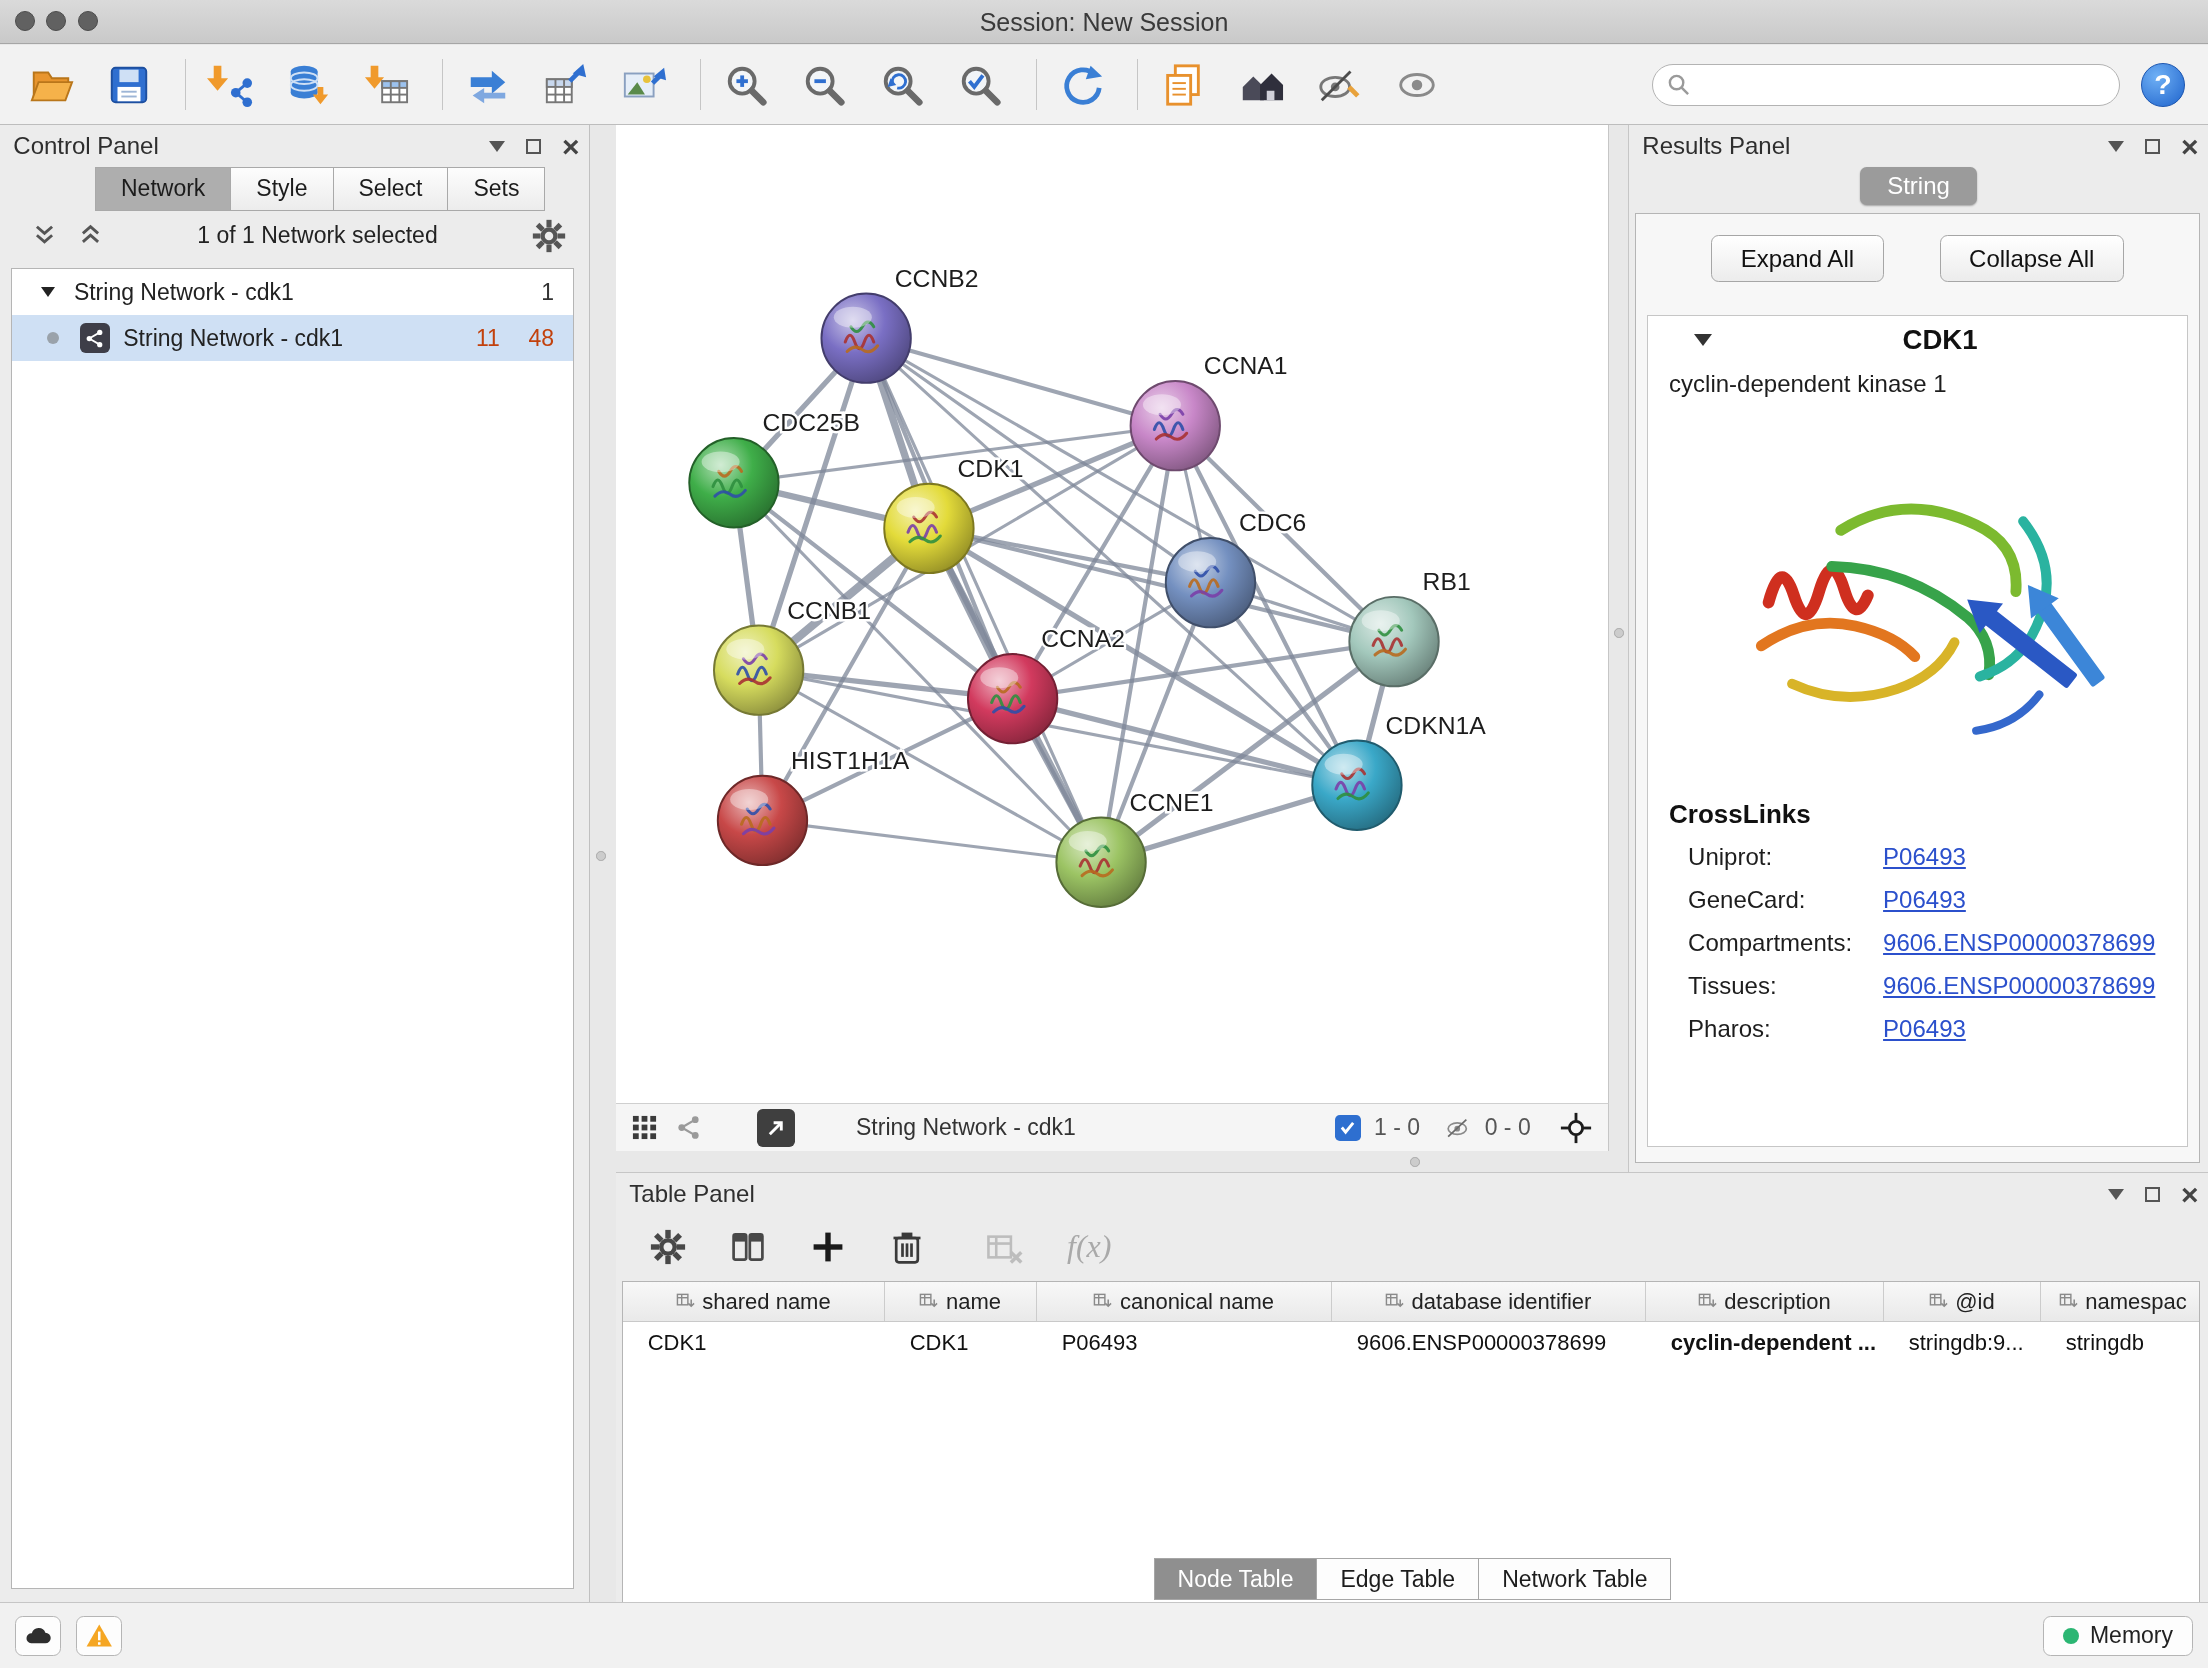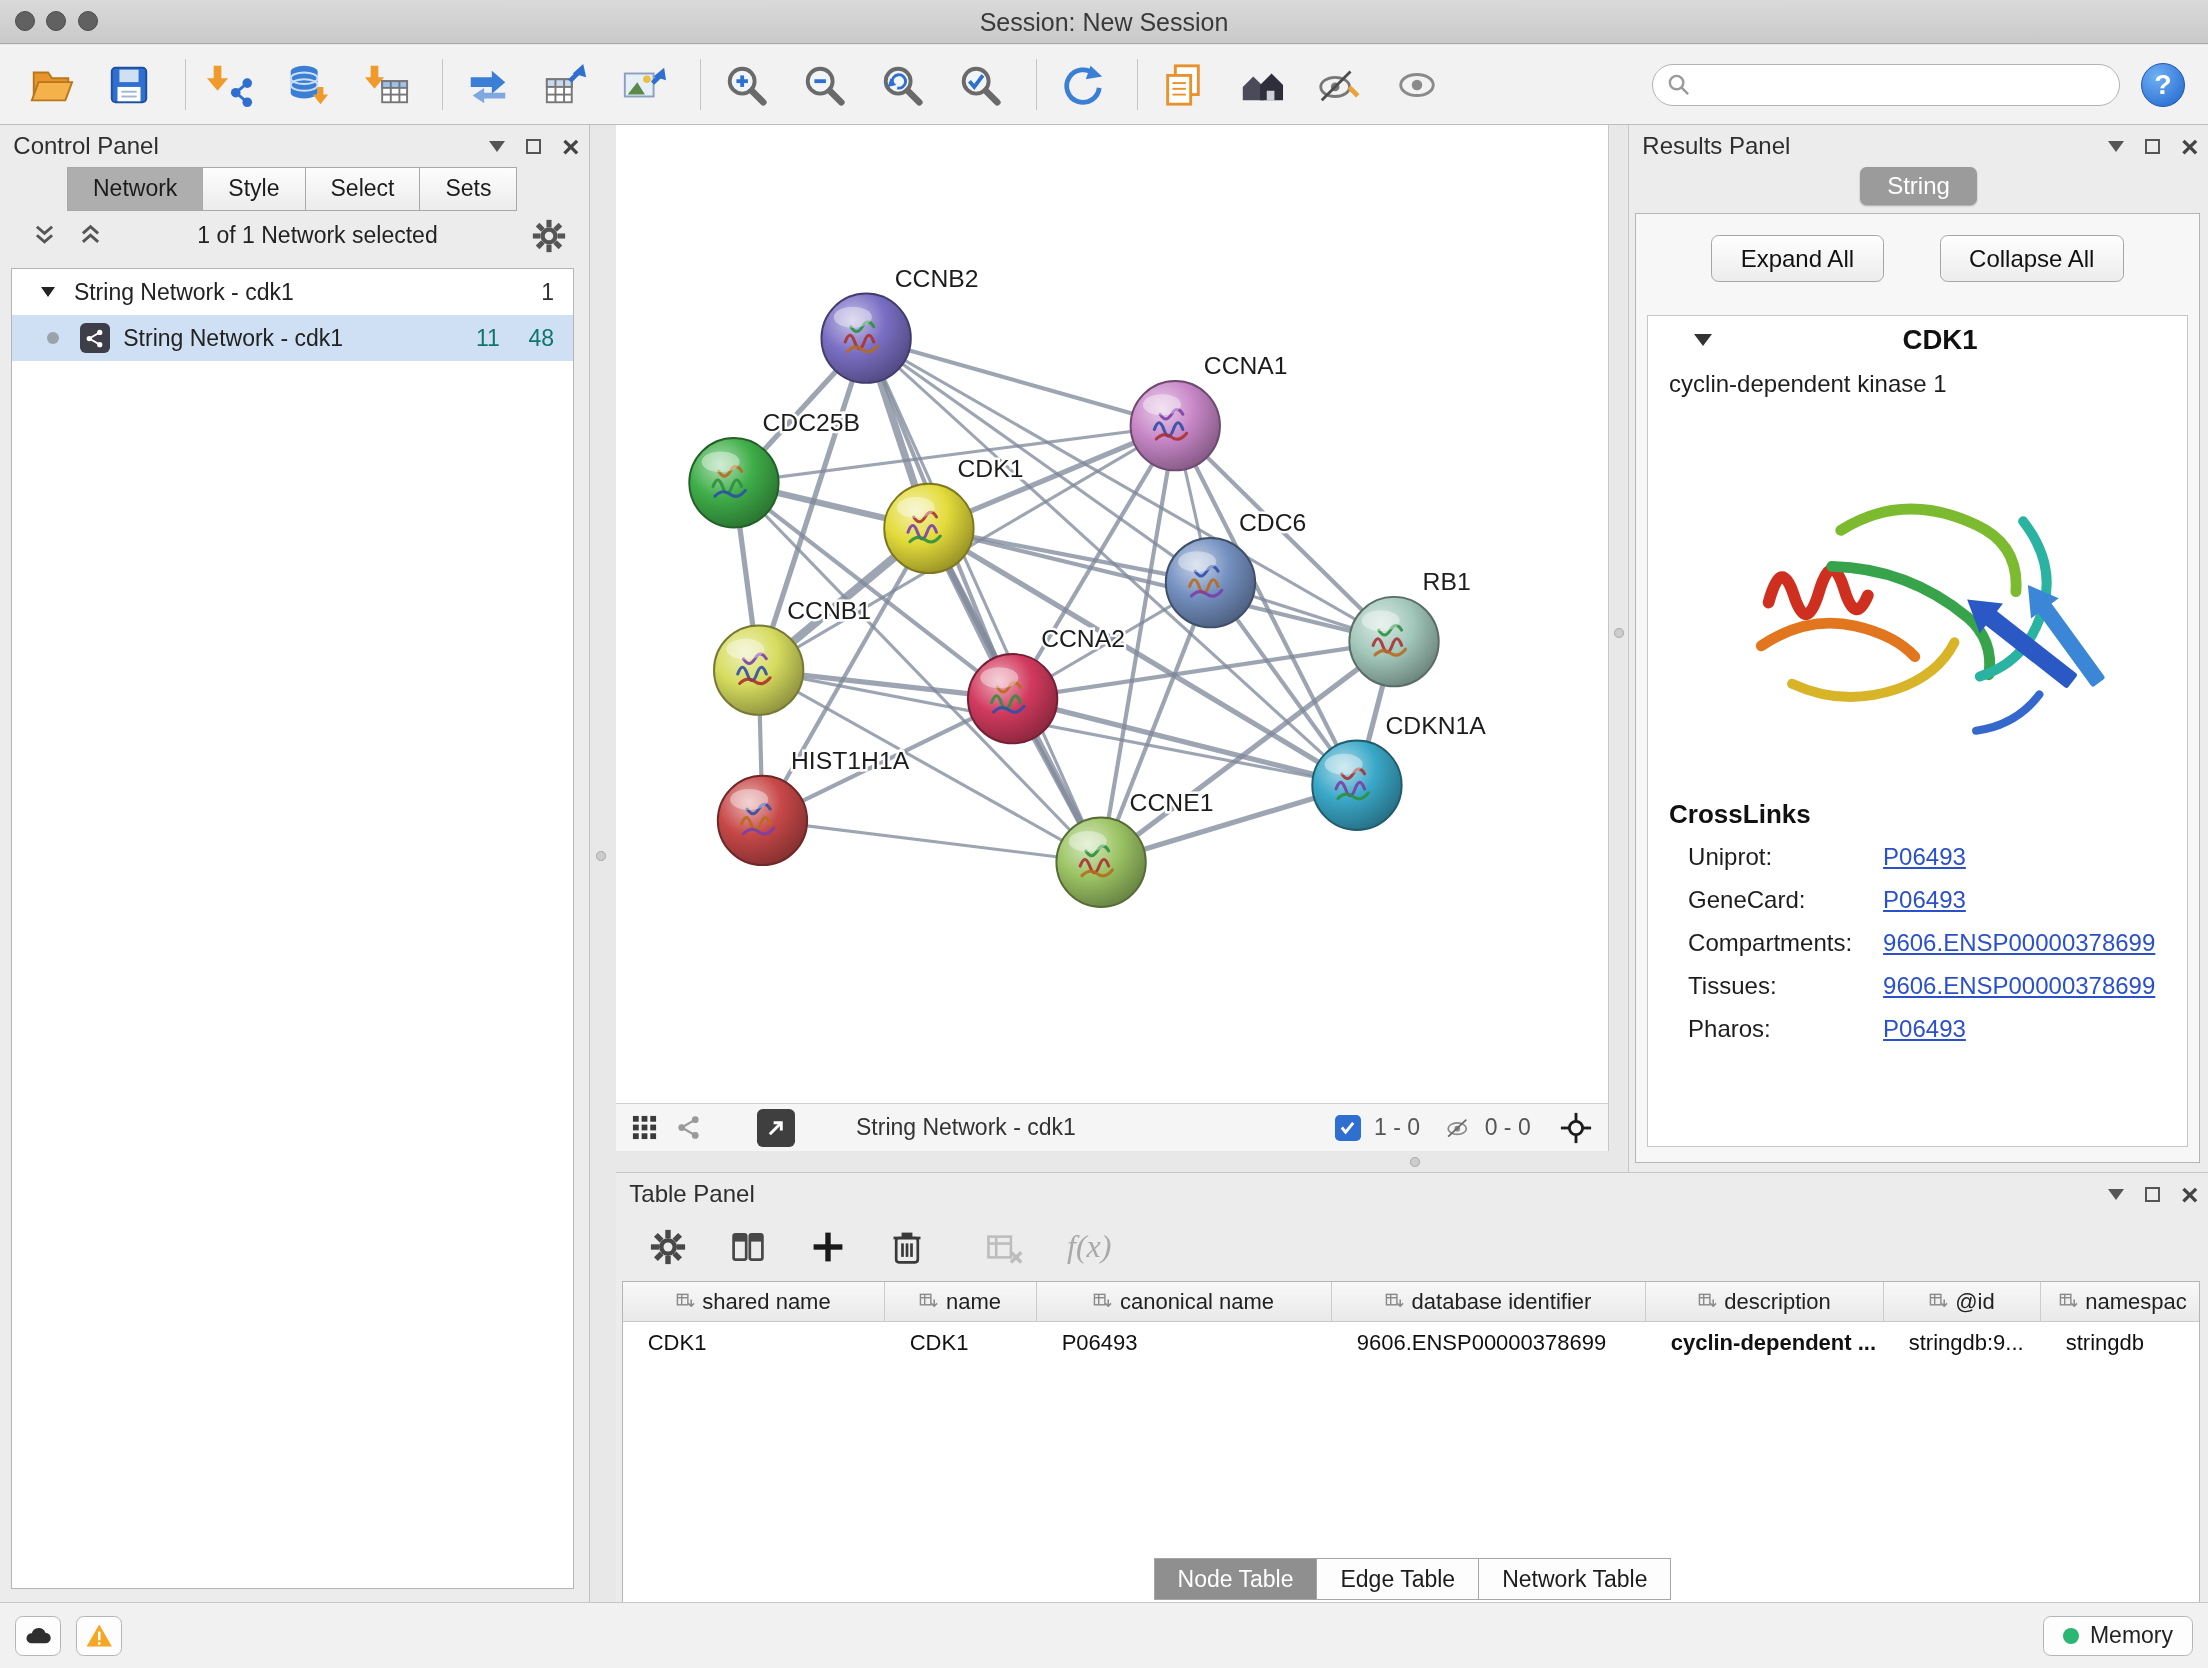--- a/index.html
+++ b/index.html
@@ -56,7 +56,7 @@
     position:absolute; left:0; top:125px; width:590px; height:1483px;
     background:#ececec; border-right:1px solid #c0c0c0;
   }
-  .cp-tabs { display:flex; padding-left:67px; height:44px; align-items:flex-end; }
+  .cp-tabs { display:flex; padding-left:95px; height:44px; align-items:flex-end; }
   .tab {
     font-size:23px; padding:7.6px 25px; border:1px solid #a9a9a9; margin-right:-1px;
     background:linear-gradient(#fdfdfd,#ececec); color:#1c1c1c;

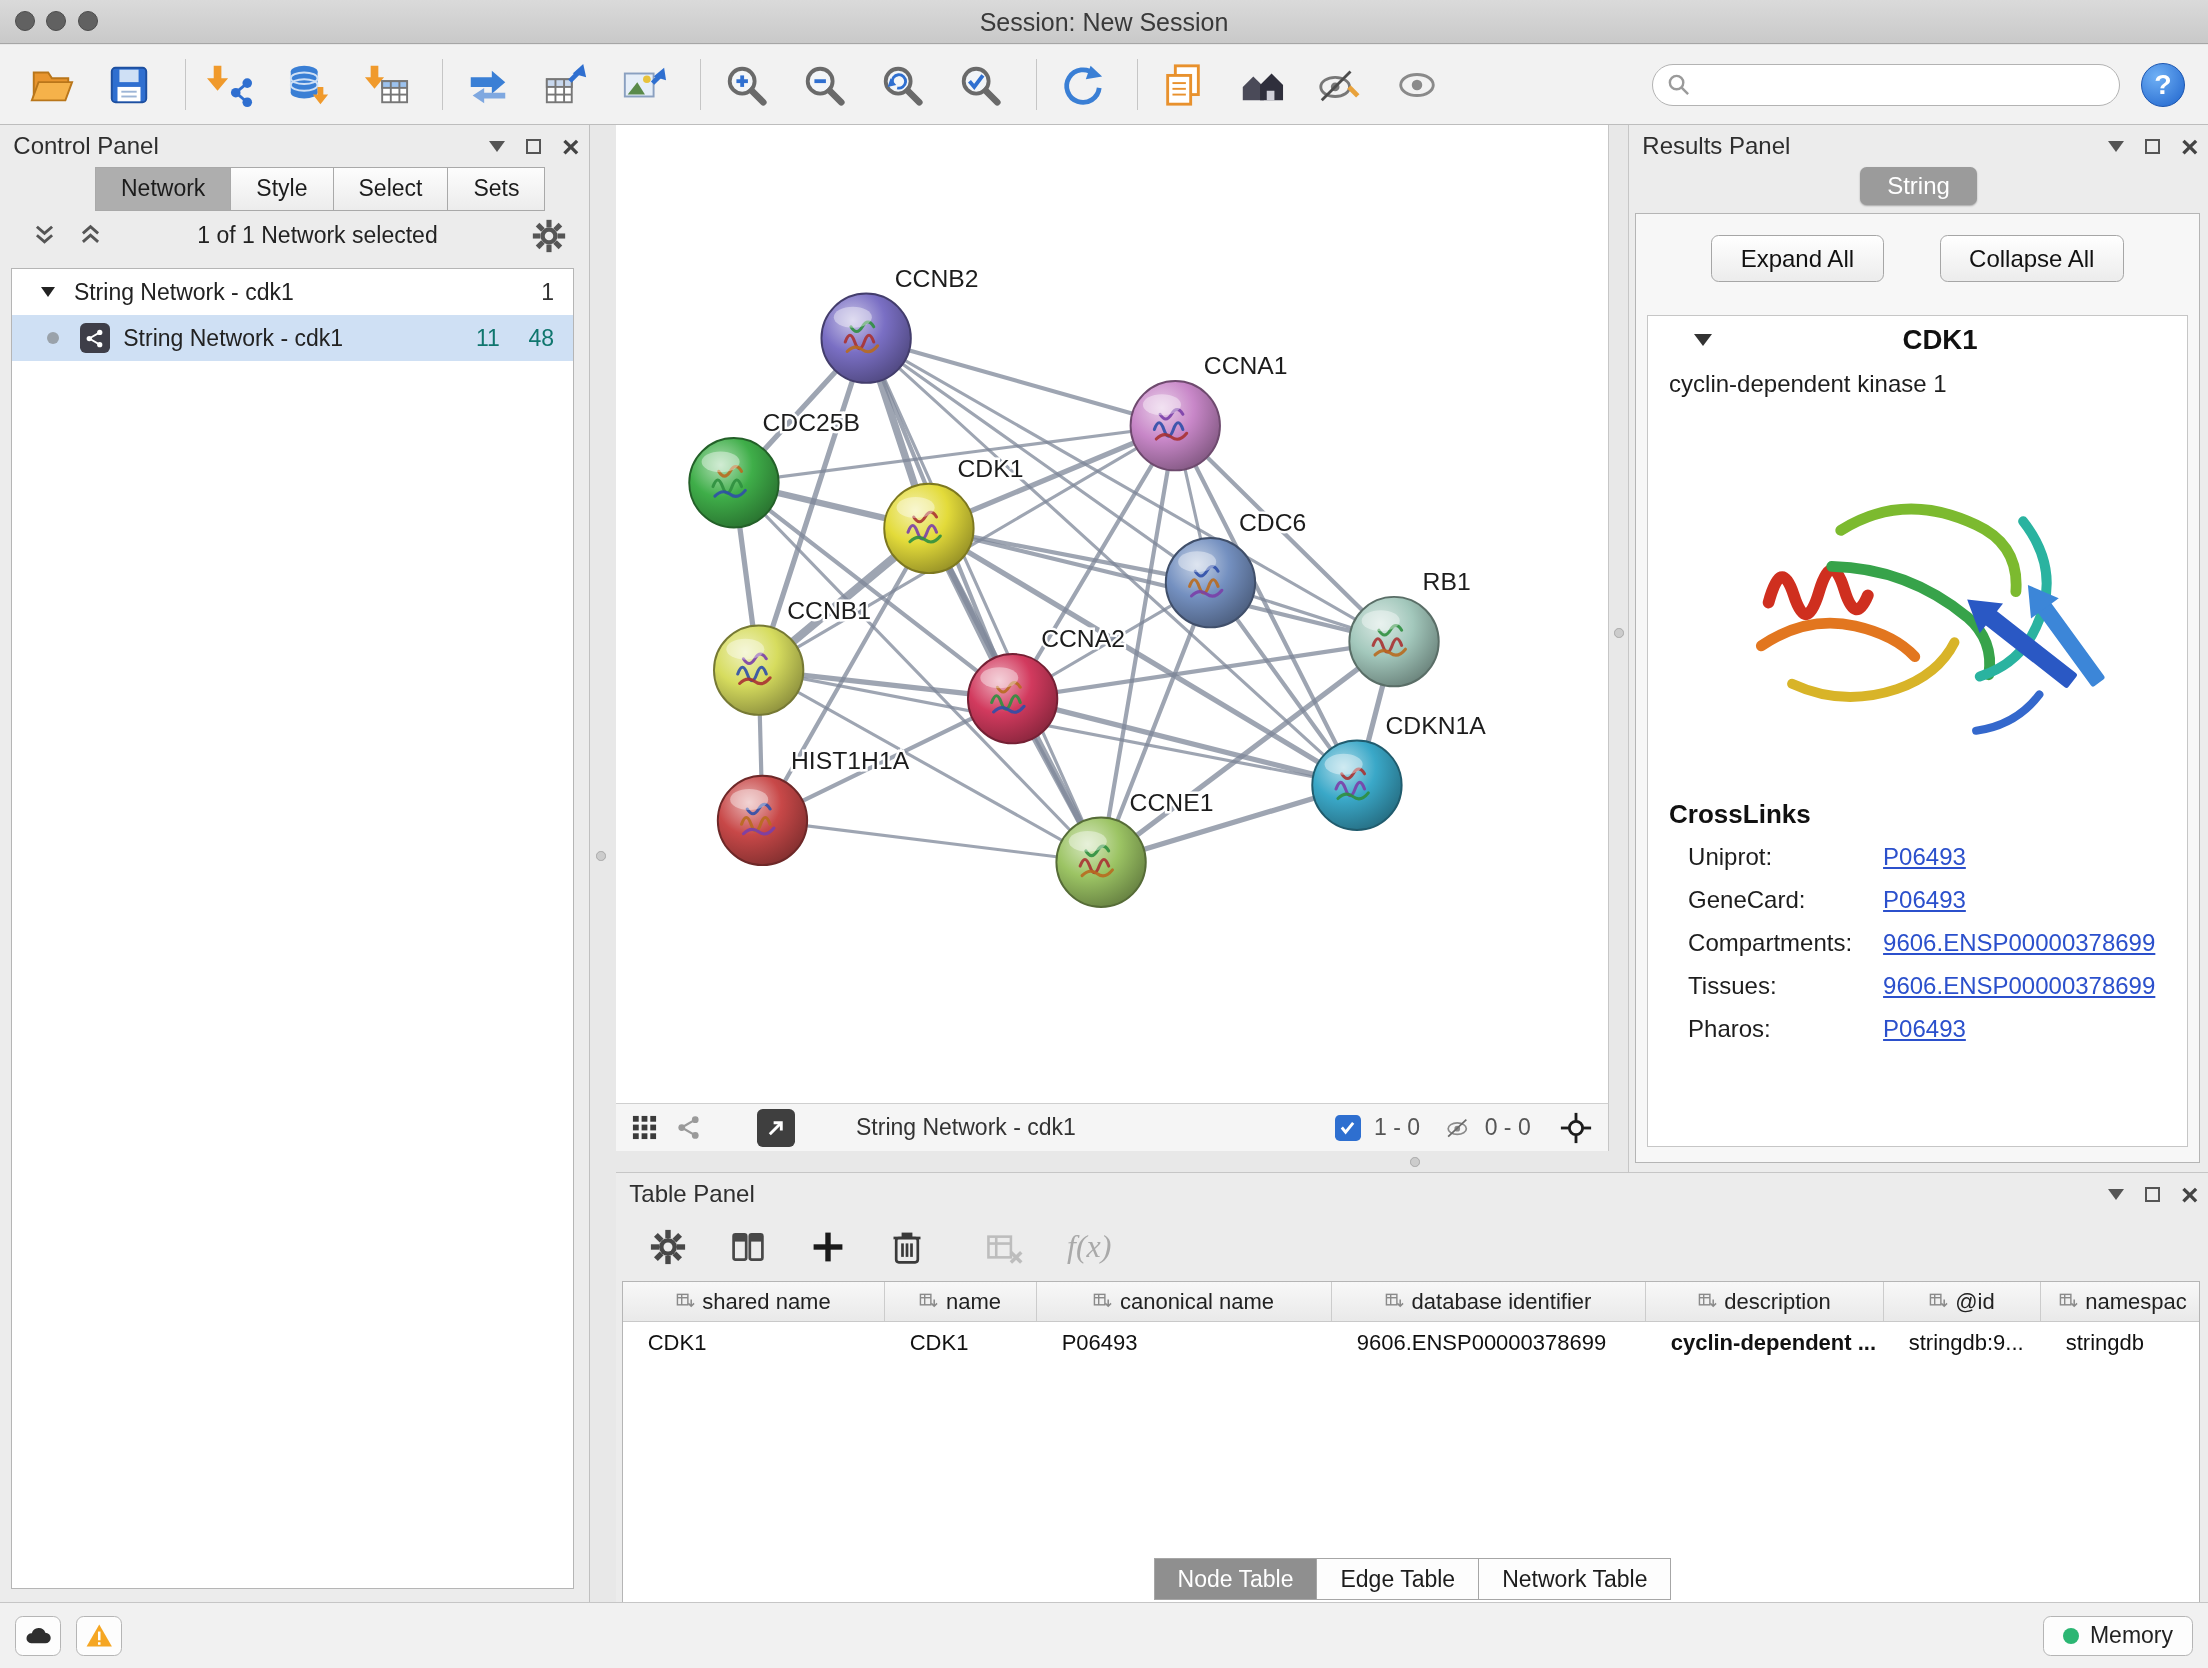--- a/index.html
+++ b/index.html
@@ -75,7 +75,7 @@
   .string-icon { width:30px; height:30px; border-radius:5.7px; background:#3e3e48; display:inline-flex; align-items:center; justify-content:center; margin-right:13.3px; }
   .tree-label { flex:1; }
   .tree-count { color:#333; }
-  .tree-num { color:#0f766e; margin-left:28.5px; }
+  .tree-num { color:#c2410c; margin-left:28.5px; }
 
   
   .canvas {

